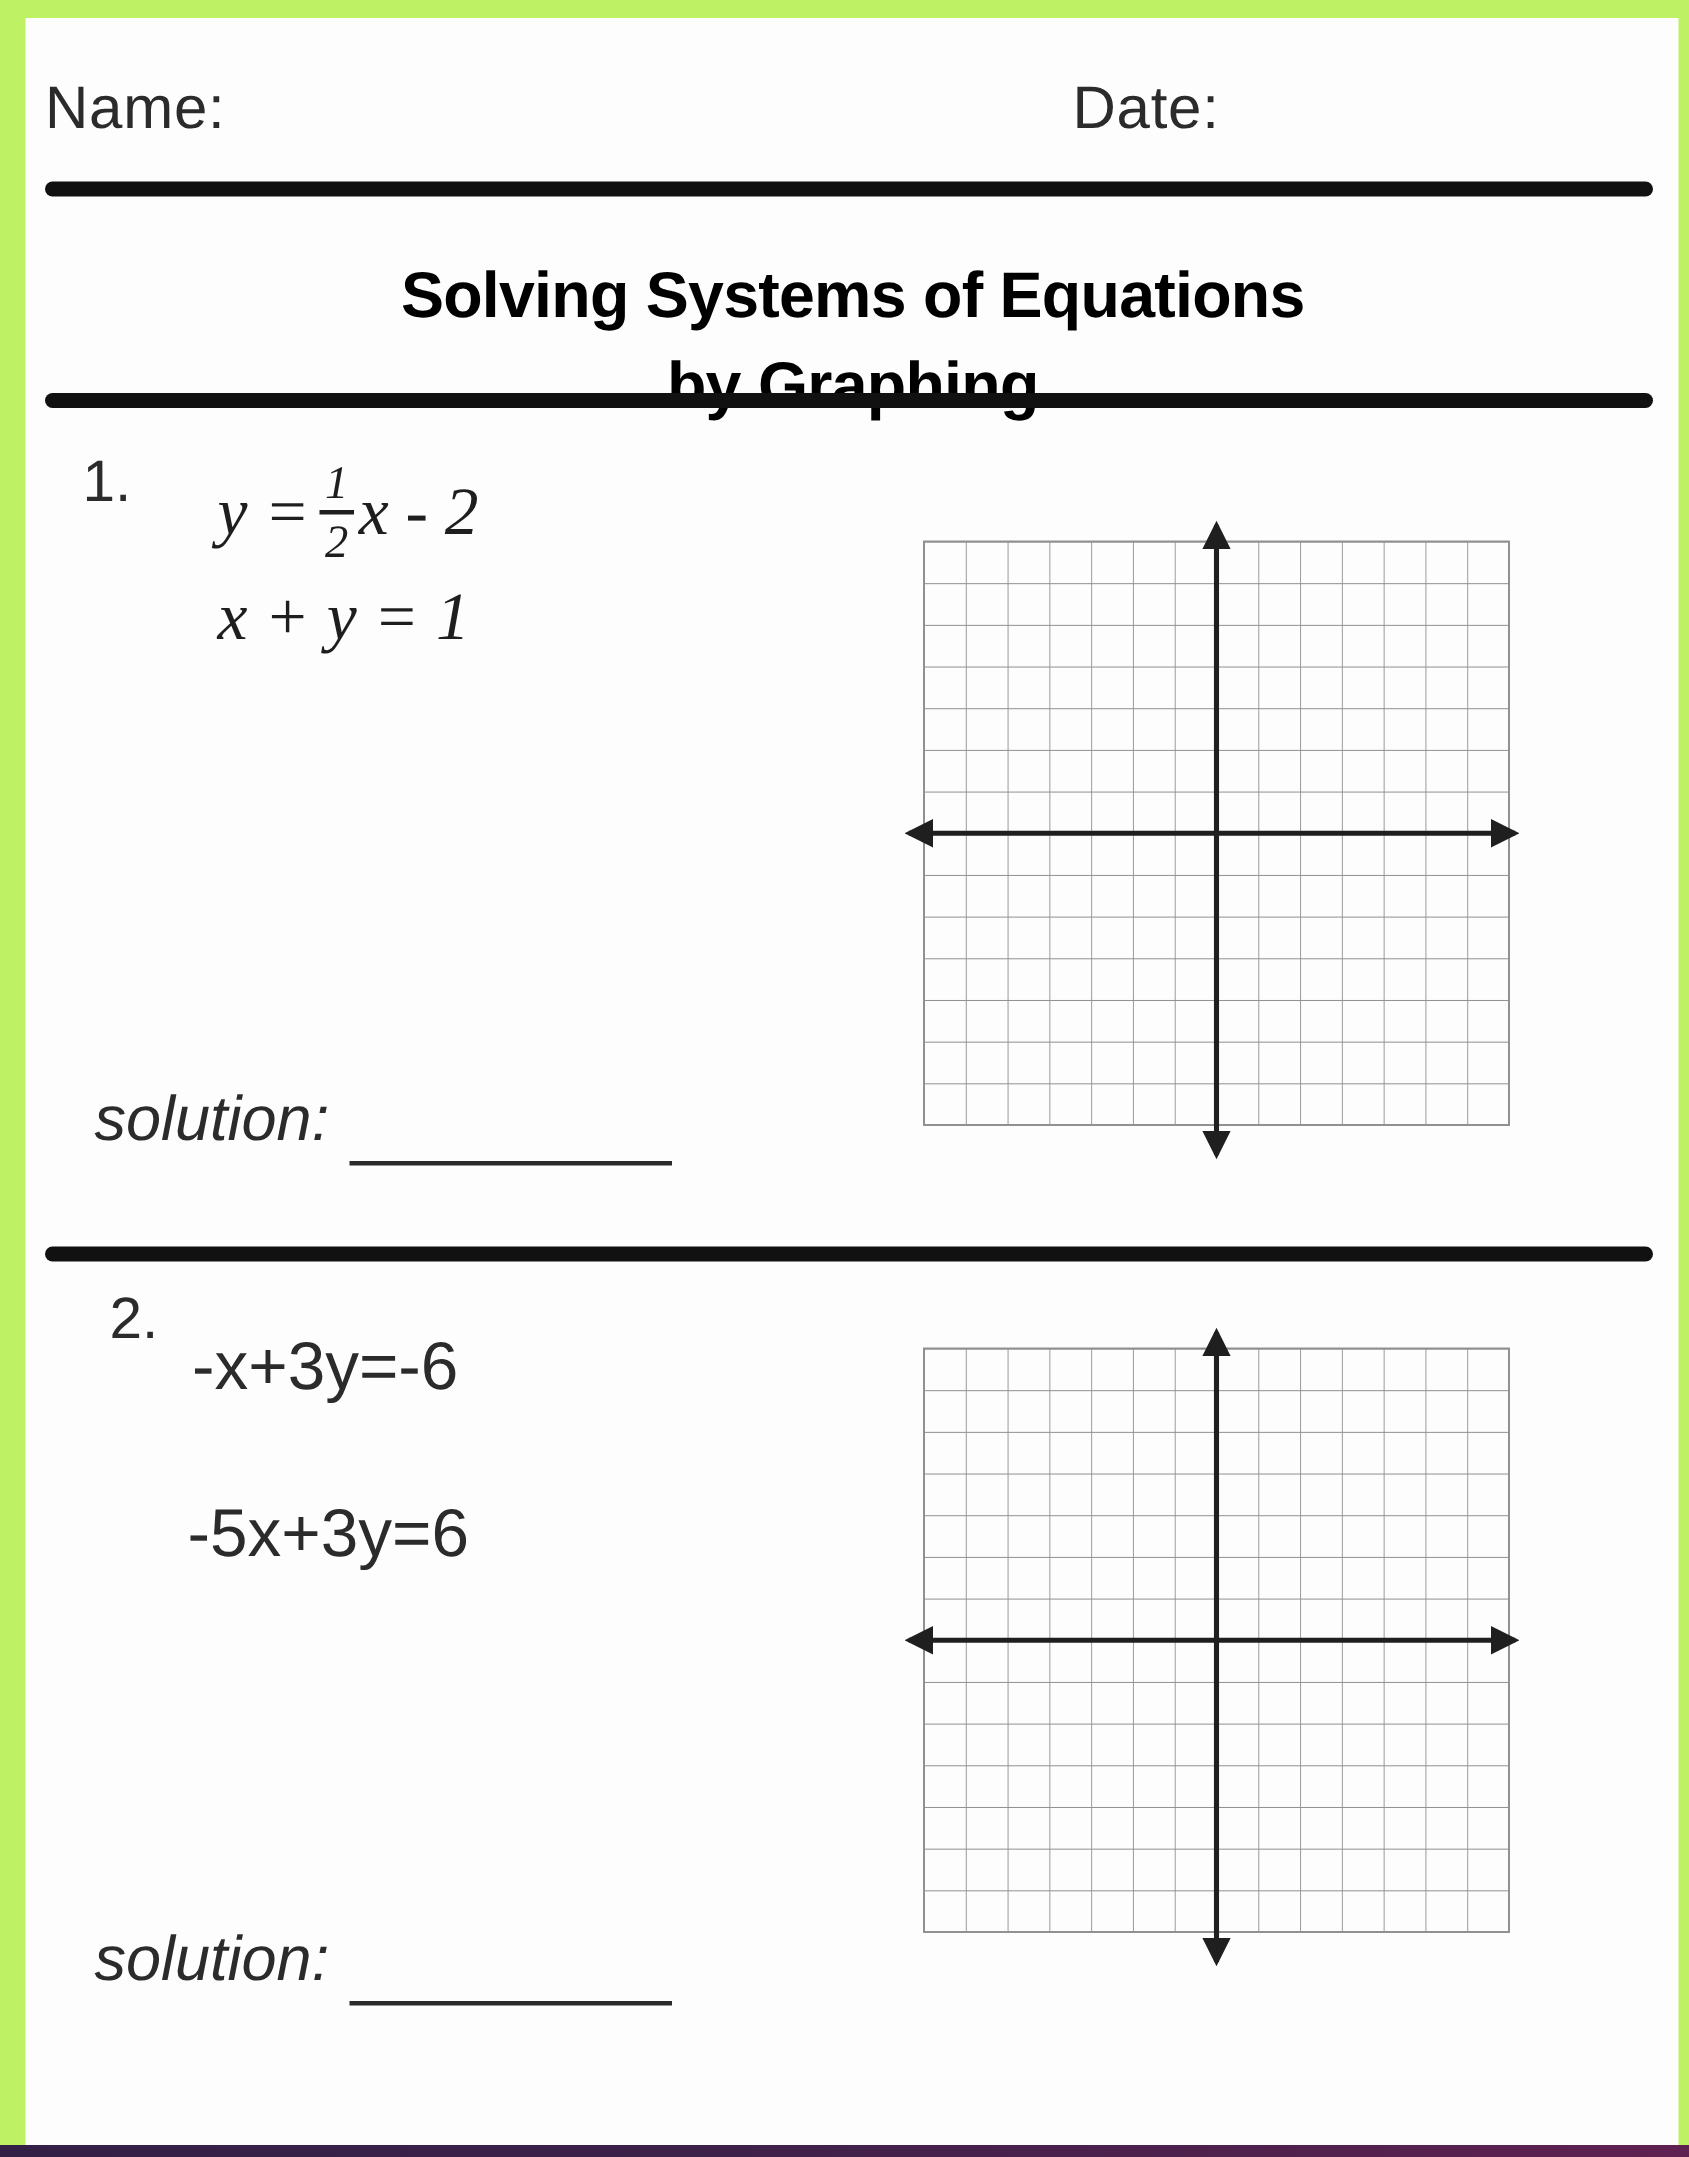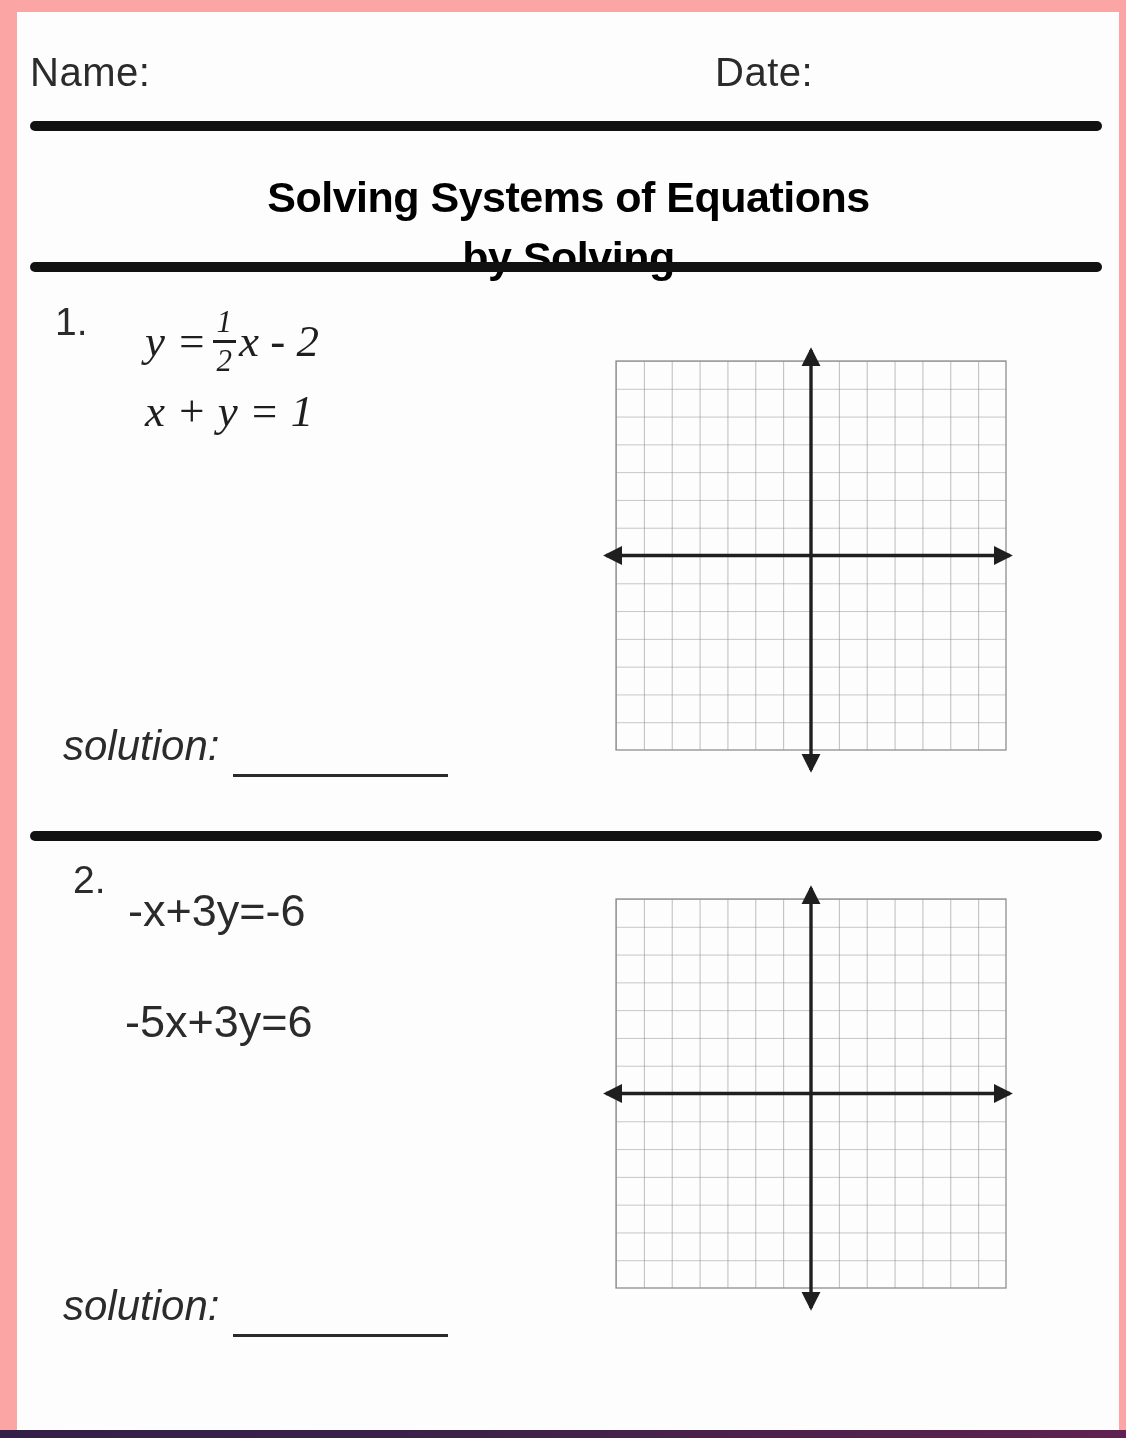--- a/index.html
+++ b/index.html
@@ -8,7 +8,7 @@
     position: relative;
     width: 1126px;
     height: 1438px;
-    background: #fca5a5;
+    background: #bef264;
     overflow: hidden;
     font-family: "Liberation Sans", sans-serif;
   }

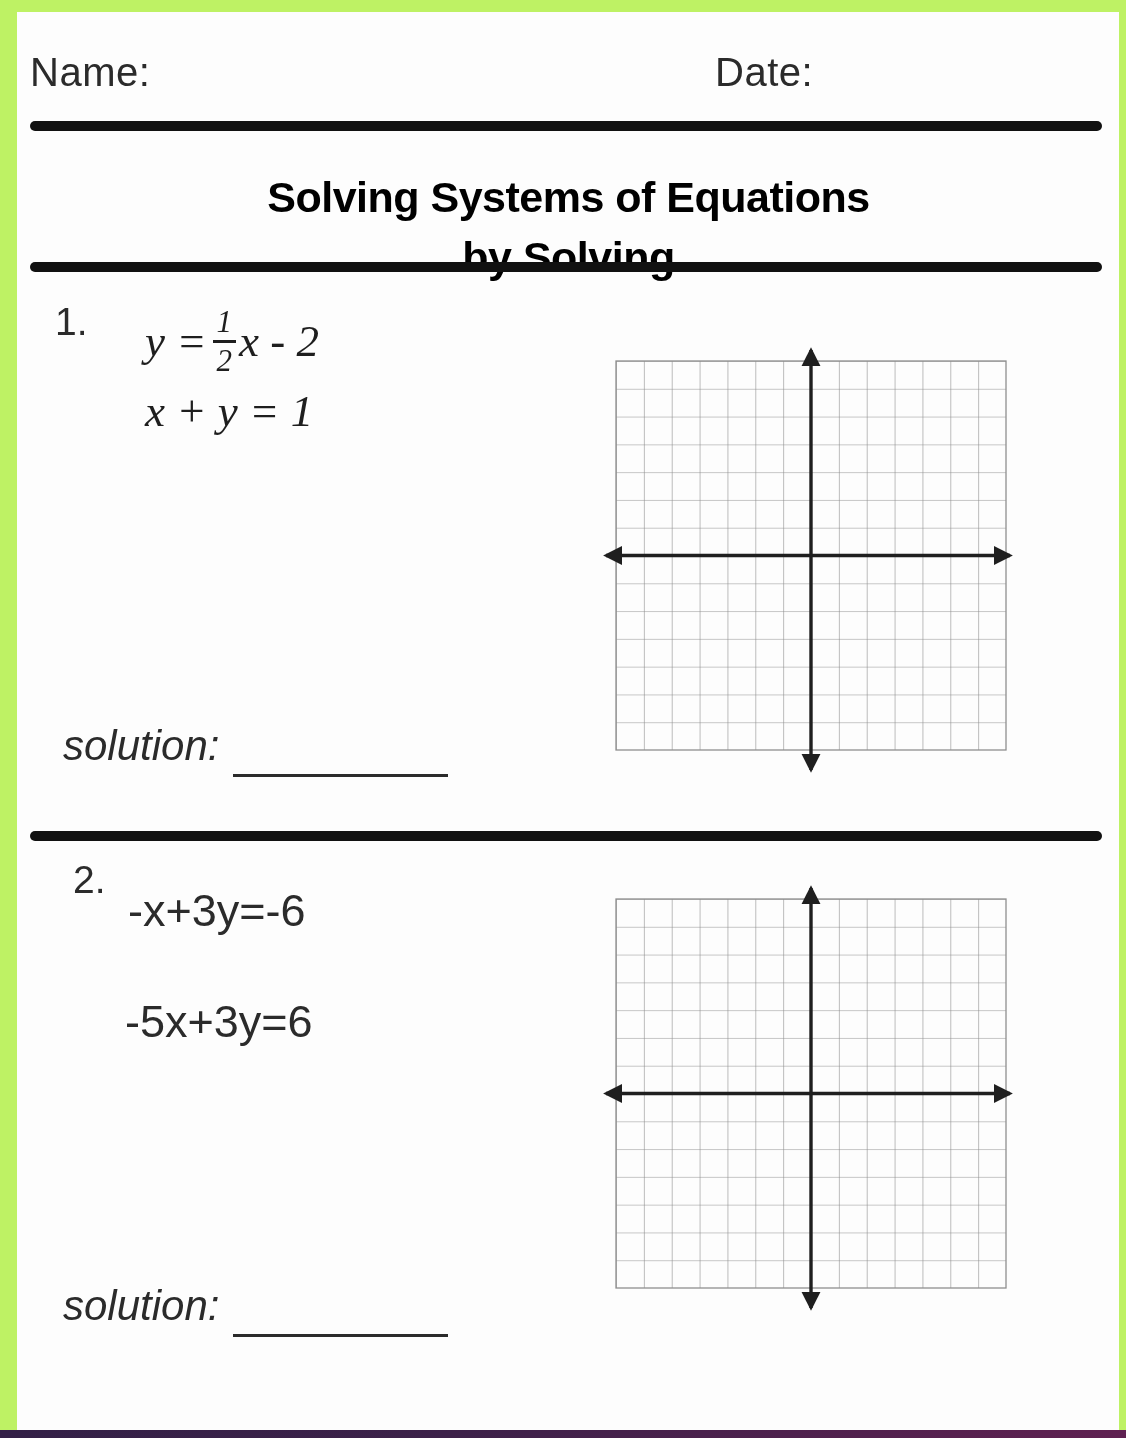--- a/index.html
+++ b/index.html
@@ -116,7 +116,7 @@
 
   <div class="title-block">
     <div>Solving Systems of Equations</div>
-    <div>by Solving</div>
+    <div>by Graphing</div>
   </div>
 
   <div class="divider" style="top:262px;"></div>

